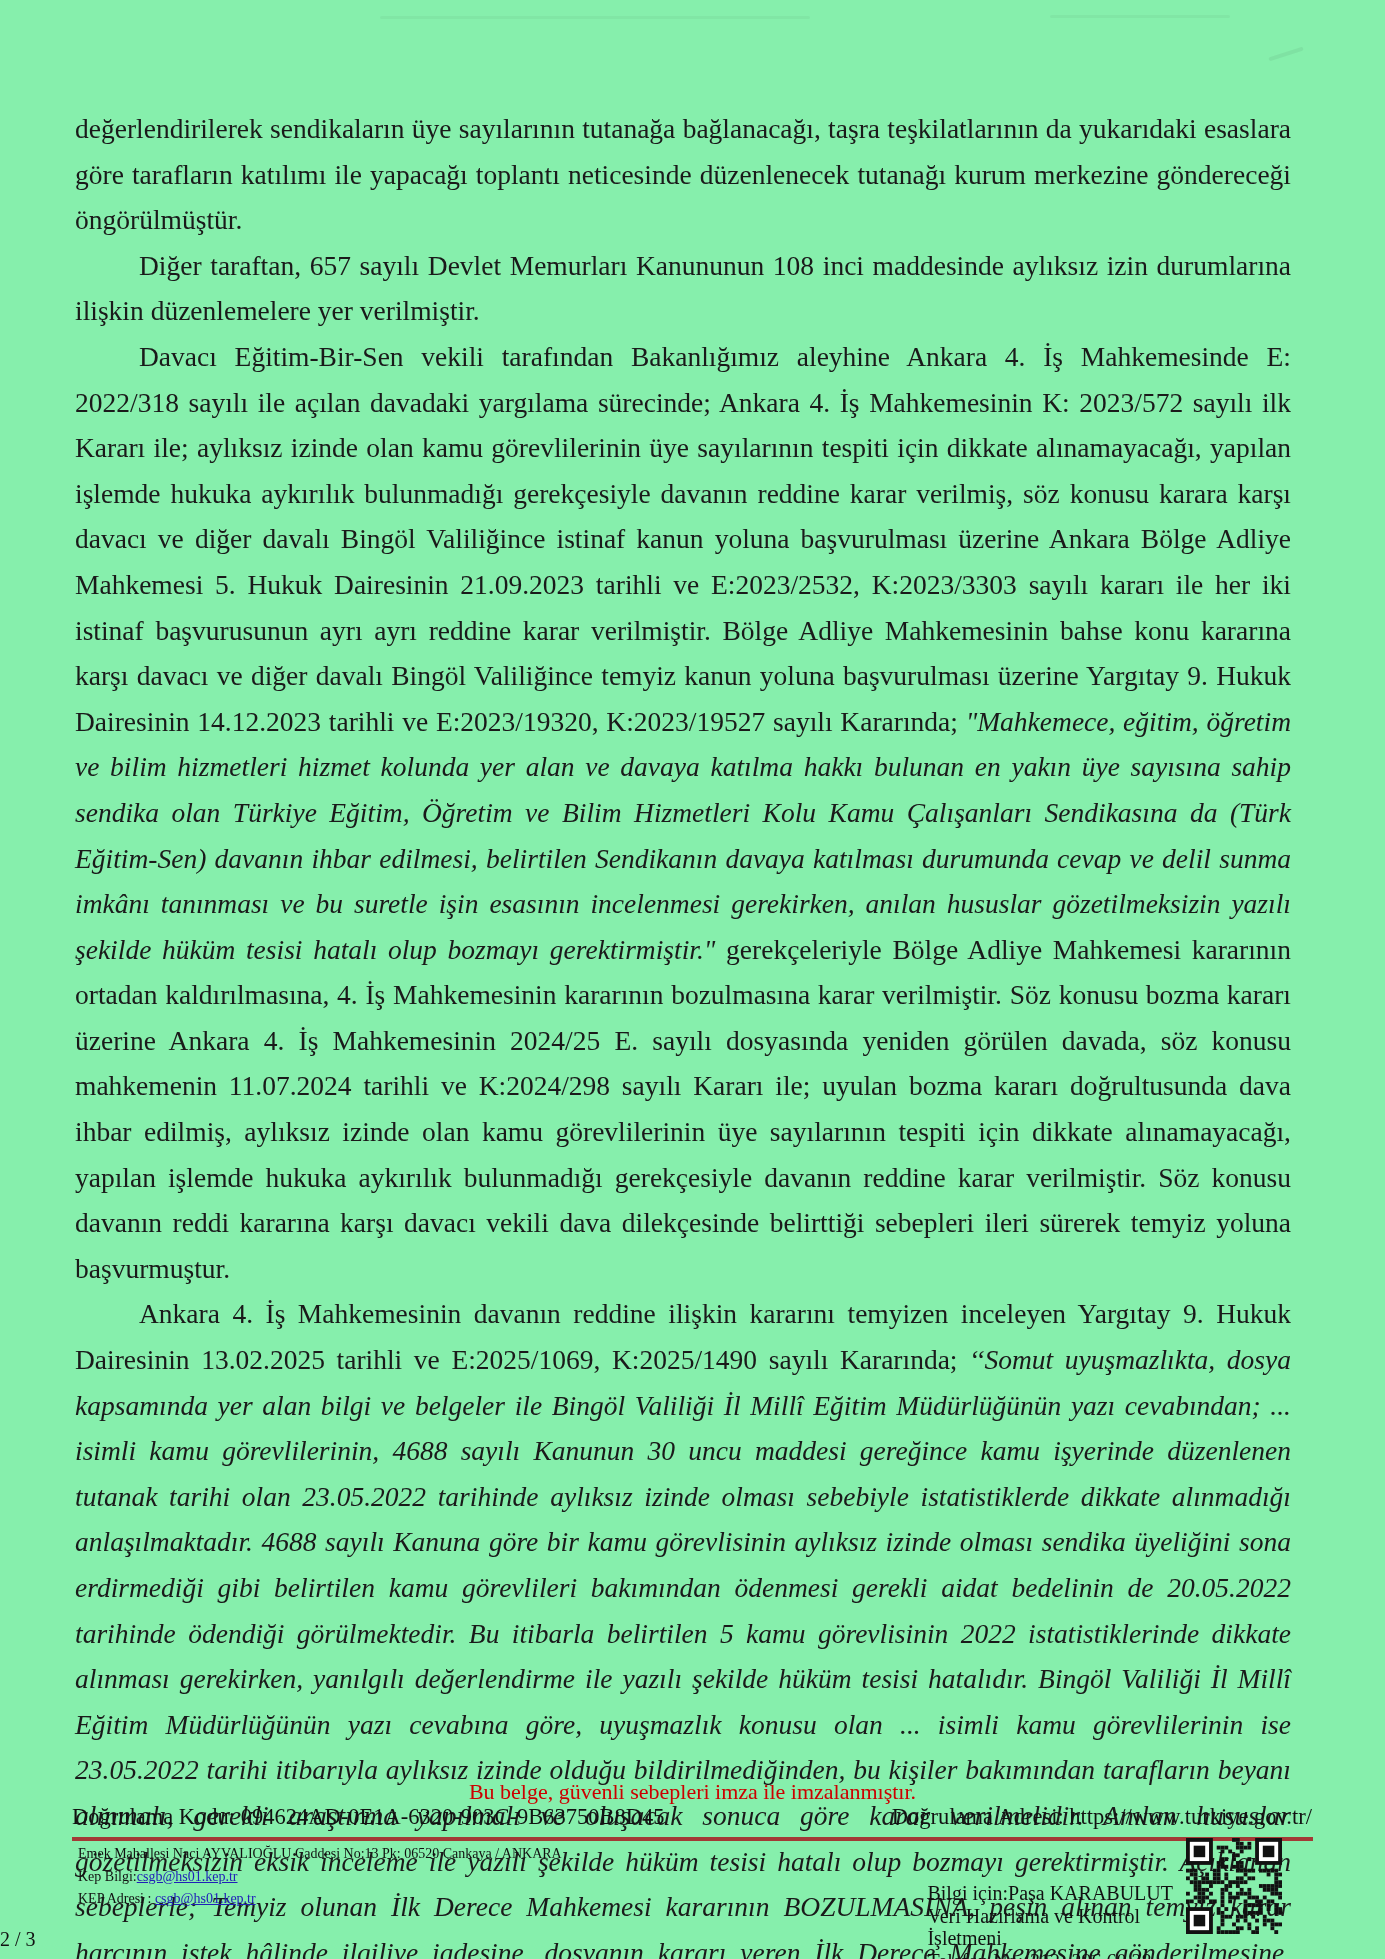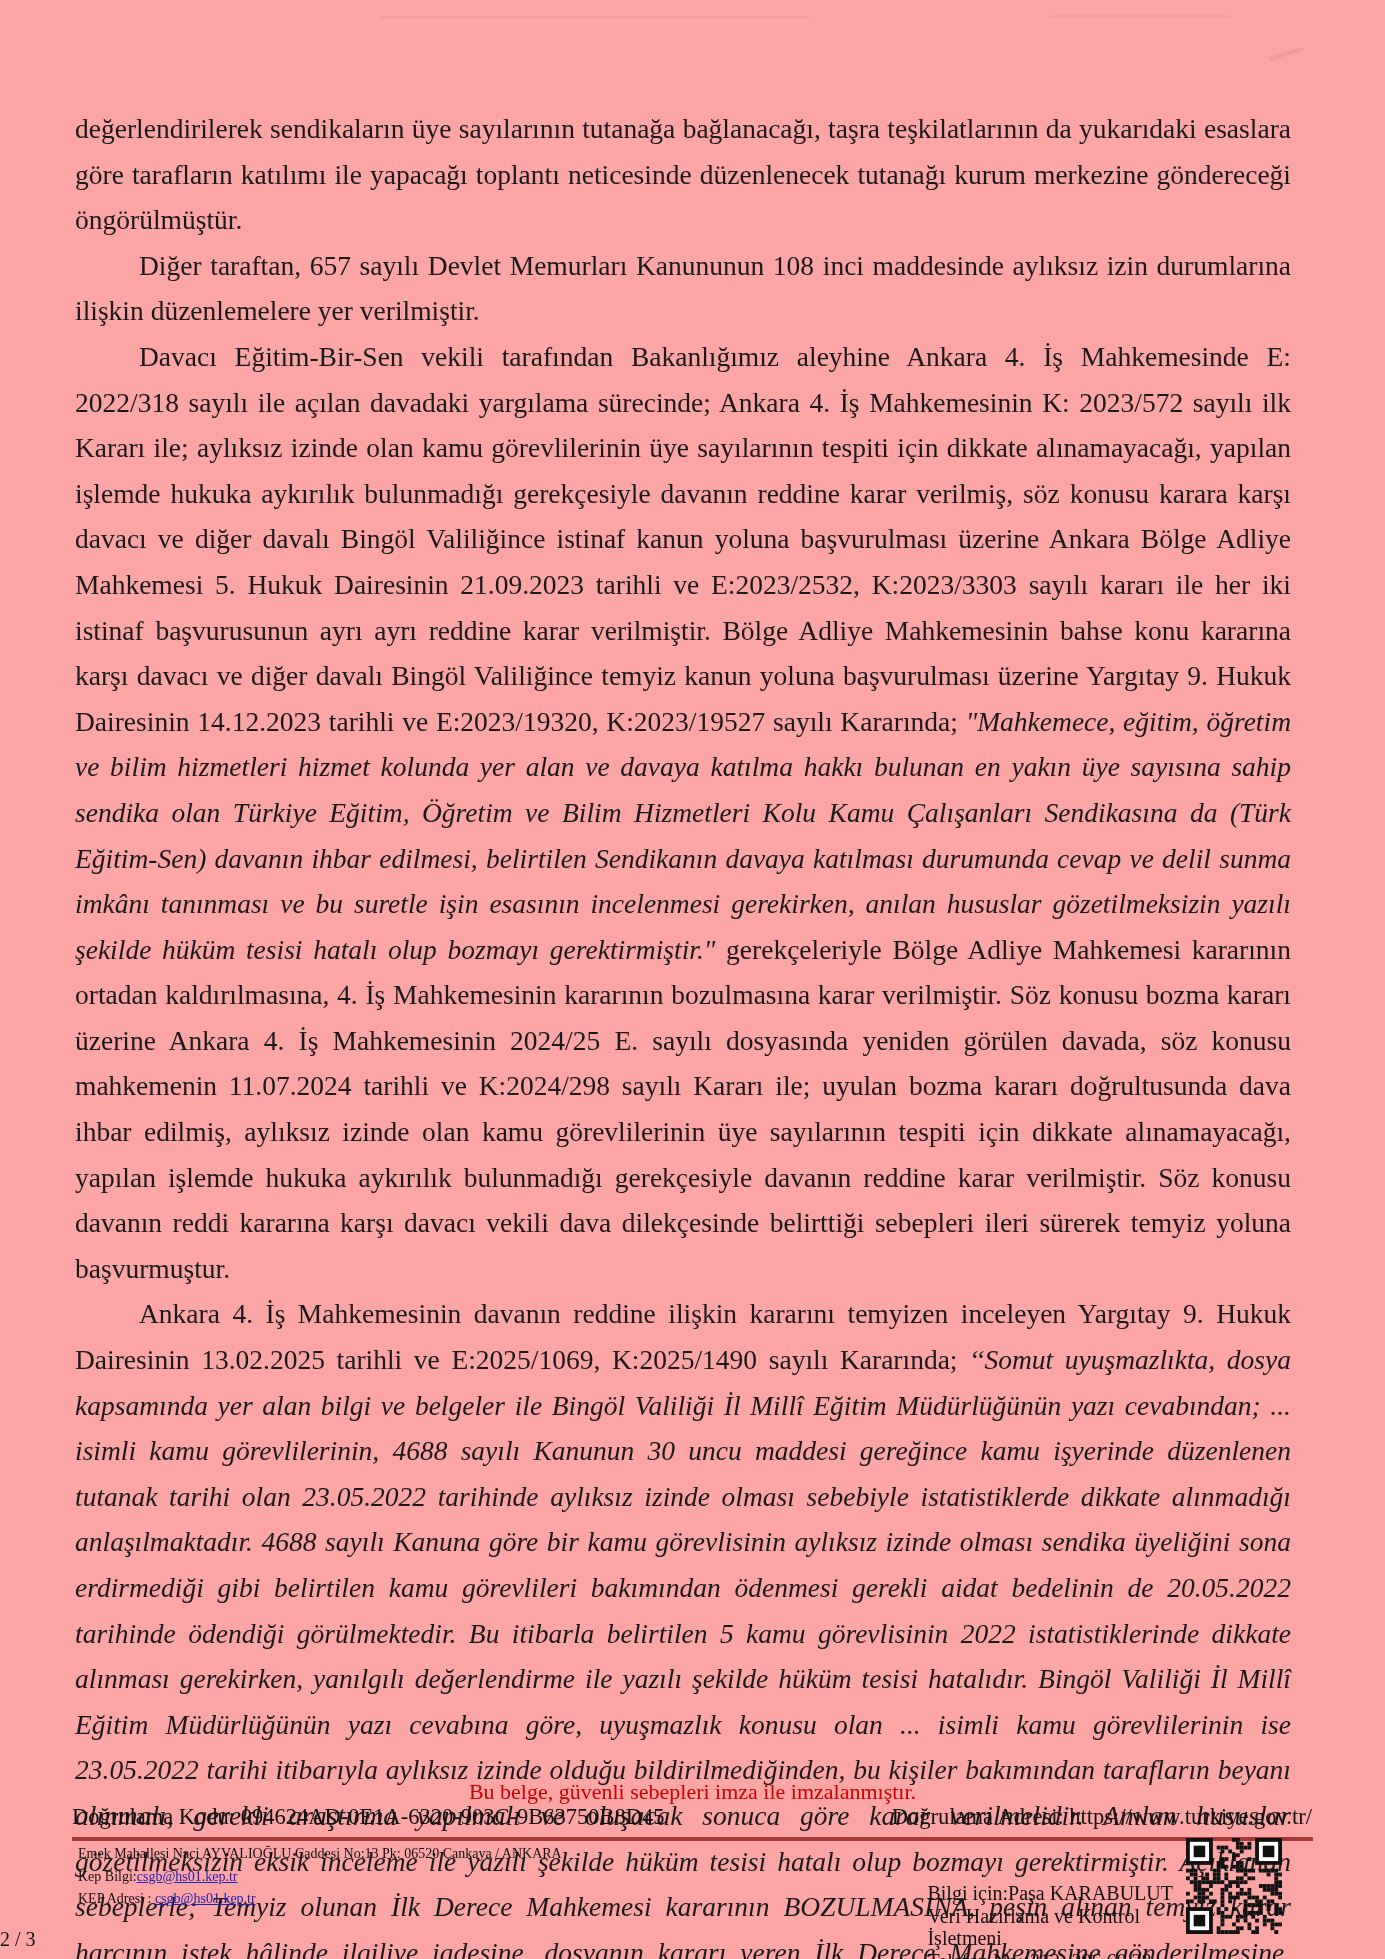--- a/index.html
+++ b/index.html
@@ -6,7 +6,7 @@
   .page{
     position:relative;
     width:1385px;height:1959px;
-    background:#fca5a5;
+    background:#86efac;
     font-family:"Liberation Serif", serif;
     color:#1a1a1a;
     overflow:hidden;

